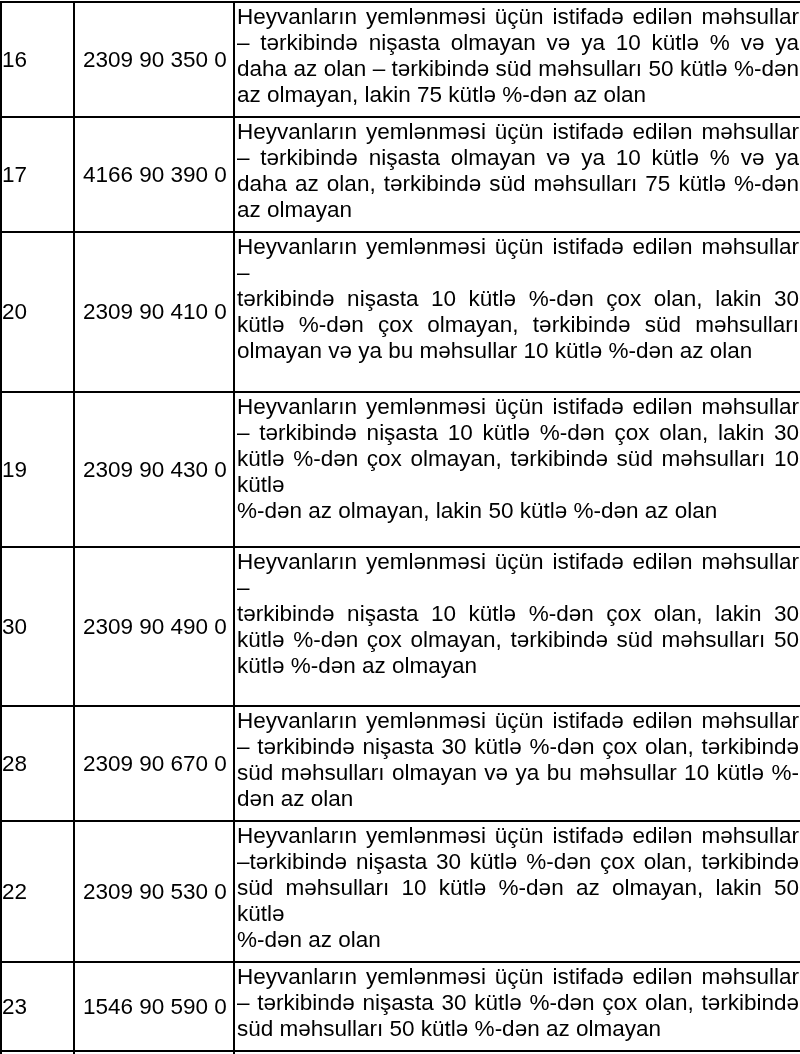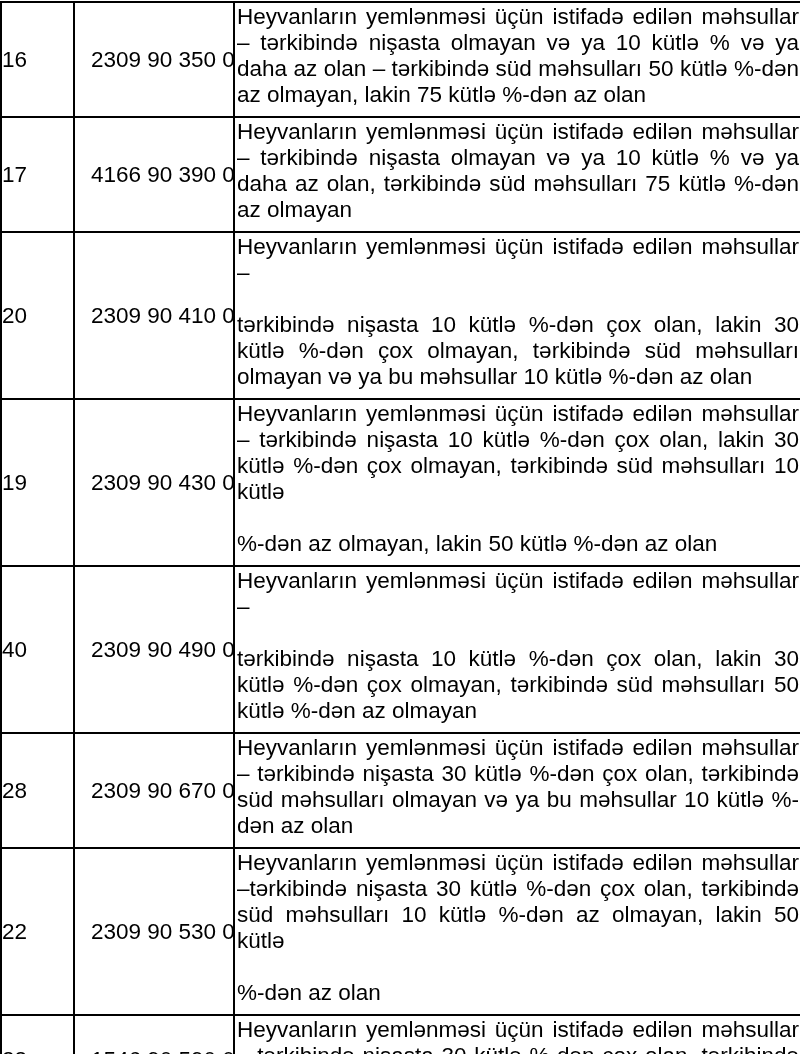--- a/index.html
+++ b/index.html
@@ -40,7 +40,7 @@
   td.td-code {
     text-align: center;
     vertical-align: middle;
-    padding: 16px;
+    padding: 8px;
     white-space: nowrap;
   }
   td.td-desc {

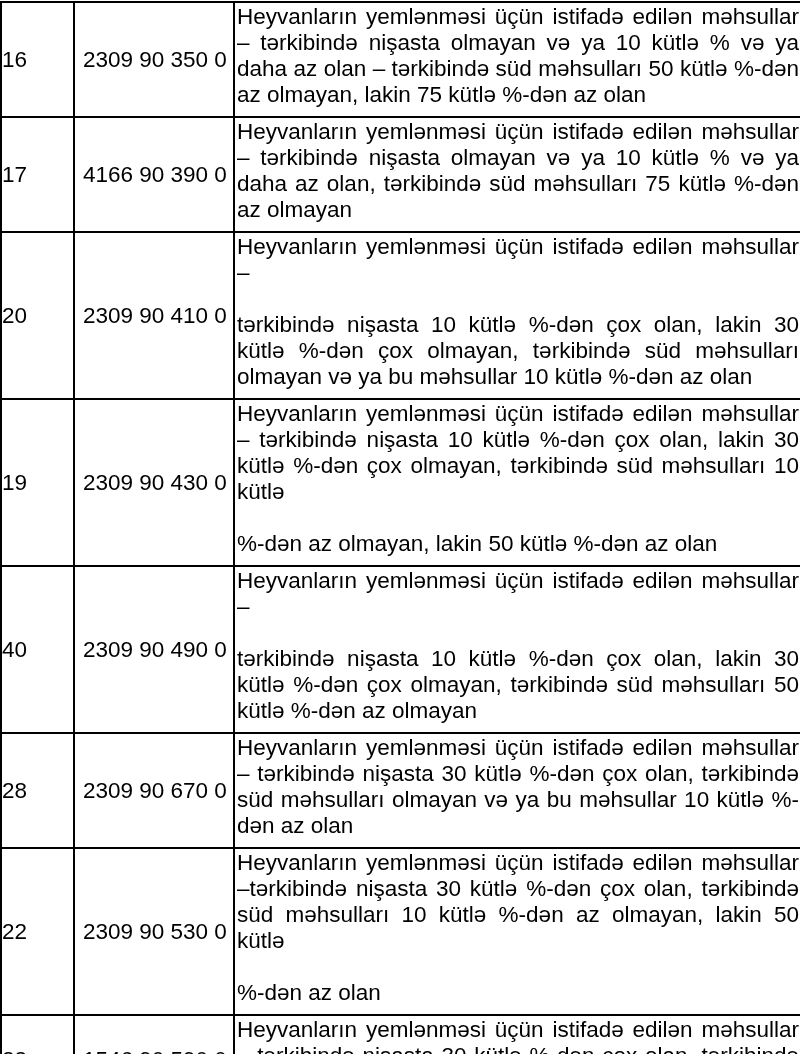--- a/index.html
+++ b/index.html
@@ -53,7 +53,6 @@
     margin: 0;
   }
   td.td-desc p + p {
-    margin-top: 26px; 
   }
   td.td-desc p.continues {
     text-align-last: justify; 

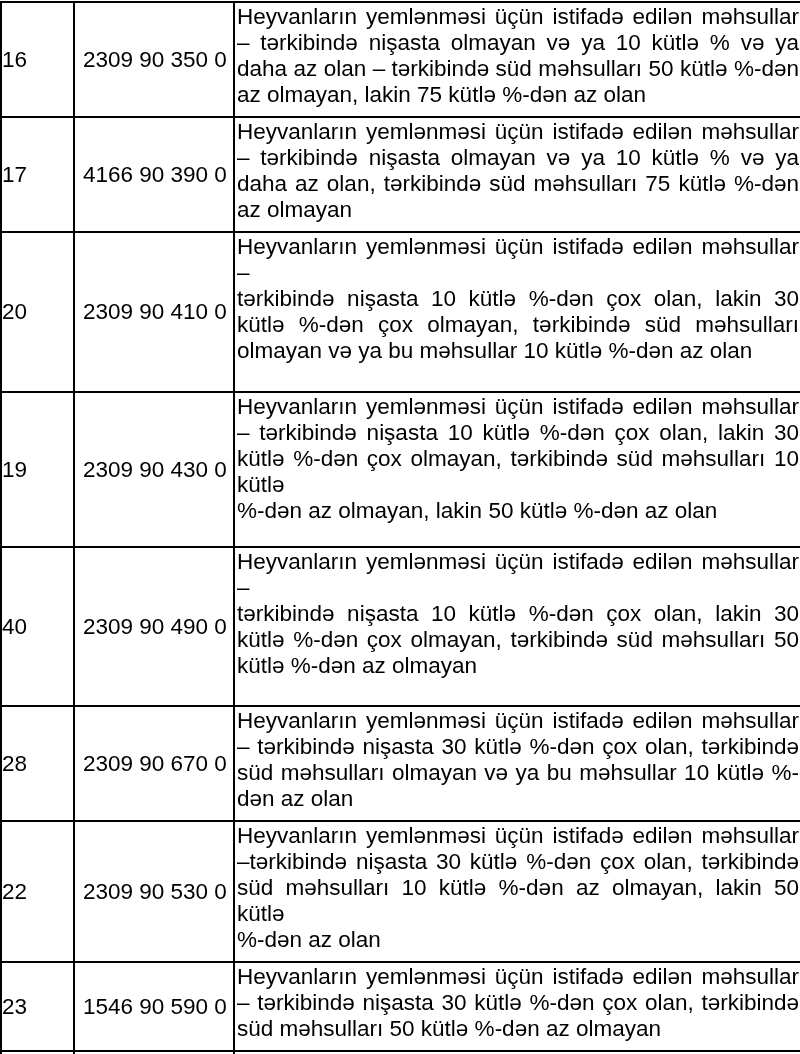--- a/index.html
+++ b/index.html
@@ -110,7 +110,7 @@
           </td>
   </tr>
         <tr>
-    <td class="td-no">40</td>
+    <td class="td-no">30</td>
     <td class="td-code">2309 90 490 0</td>
     <td class="td-desc">
             <p>Heyvanların yemlənməsi üçün istifadə edilən məhsullar –</p>

